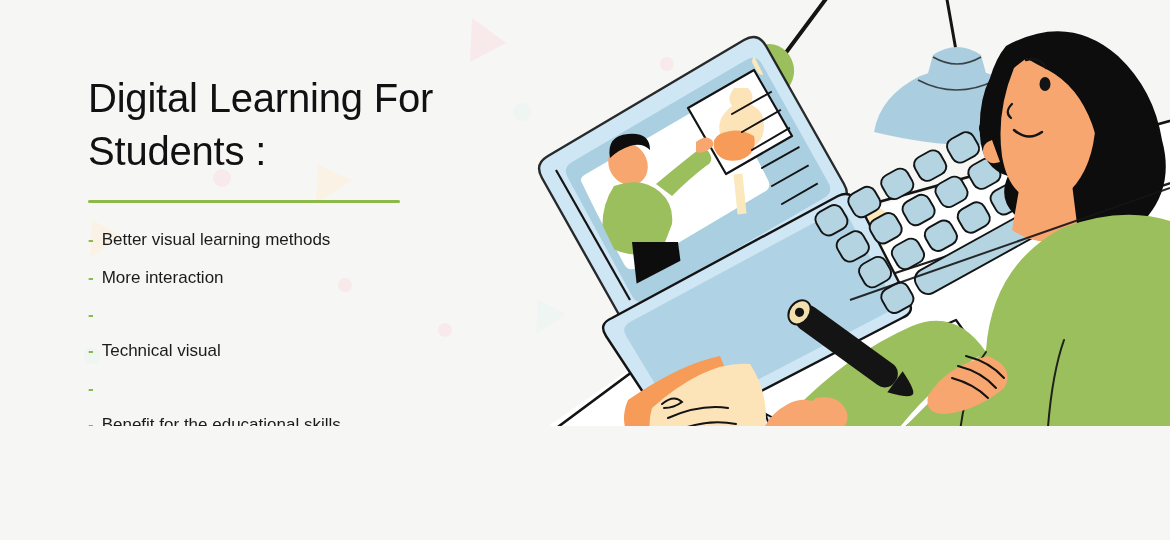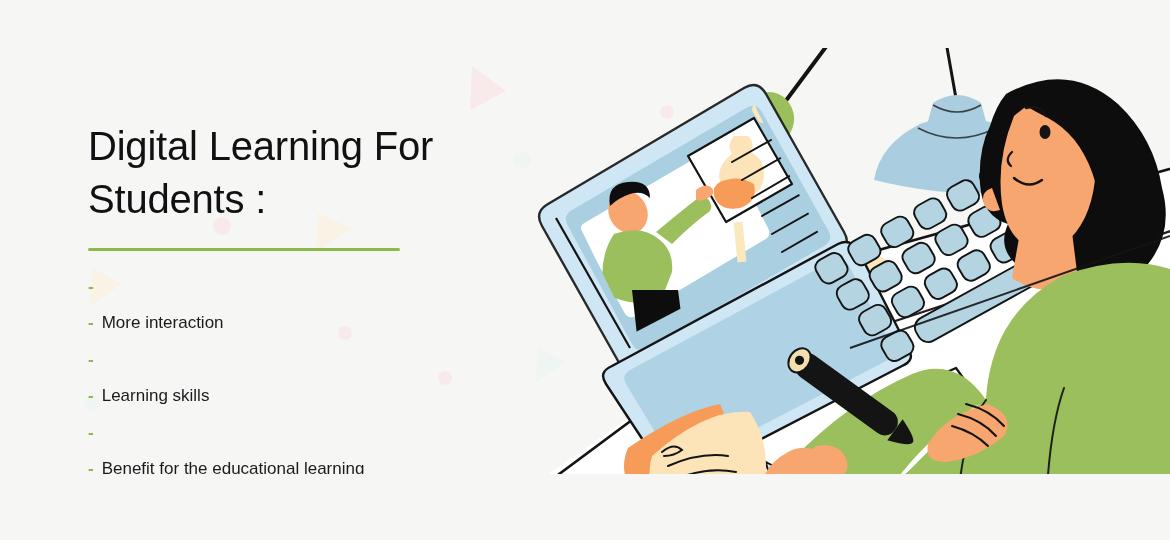--- a/index.html
+++ b/index.html
@@ -20,7 +20,6 @@
     height: 426px;
     background: #f6f6f4;
     overflow: hidden;
-    margin-top: 48px;
   }
   #bg-decor {
     position: absolute;

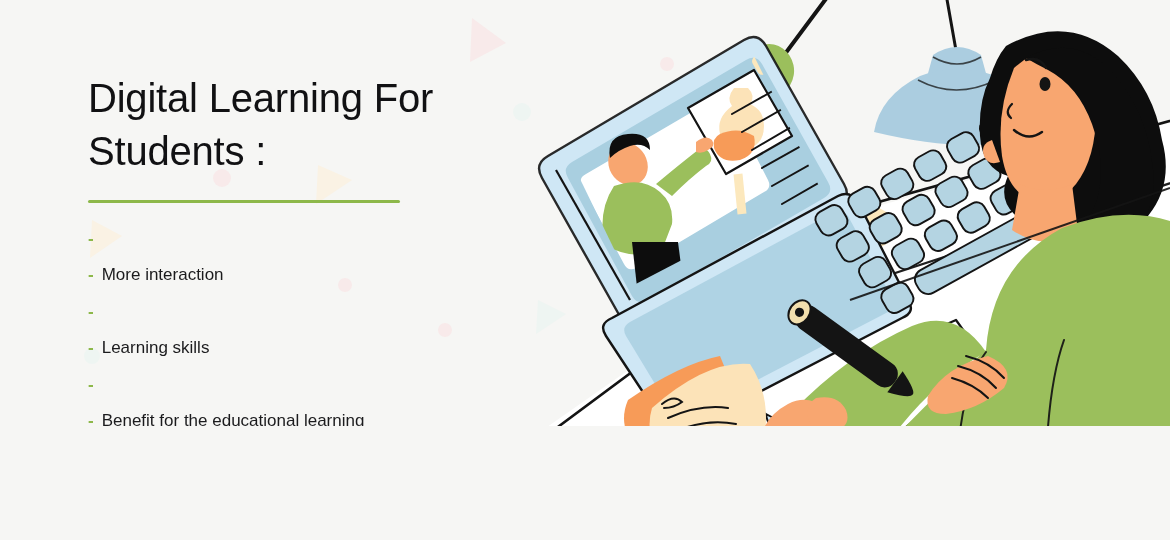--- a/index.html
+++ b/index.html
@@ -117,6 +117,7 @@
     <ul id="benefits-list">
       <li>
         <span class="bullet-dash">-</span>
+        <span>Better visual learning methods</span>
       </li>
       <li>
         <span class="bullet-dash">-</span>

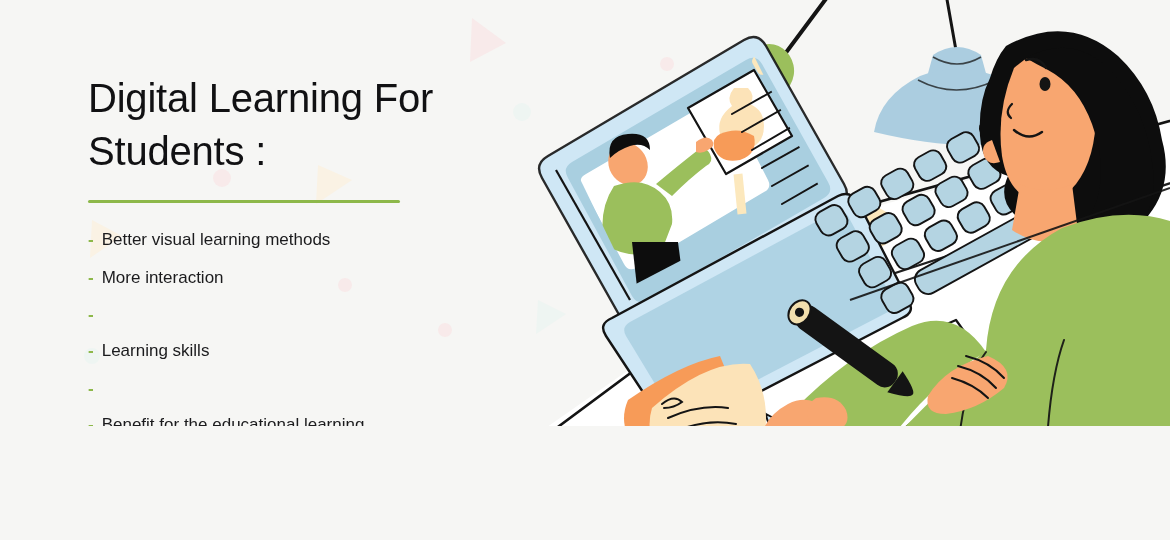--- a/index.html
+++ b/index.html
@@ -128,7 +128,7 @@
       </li>
       <li>
         <span class="bullet-dash">-</span>
-        <span>Learning skills</span>
+        <span>Technical visual</span>
       </li>
       <li>
         <span class="bullet-dash">-</span>

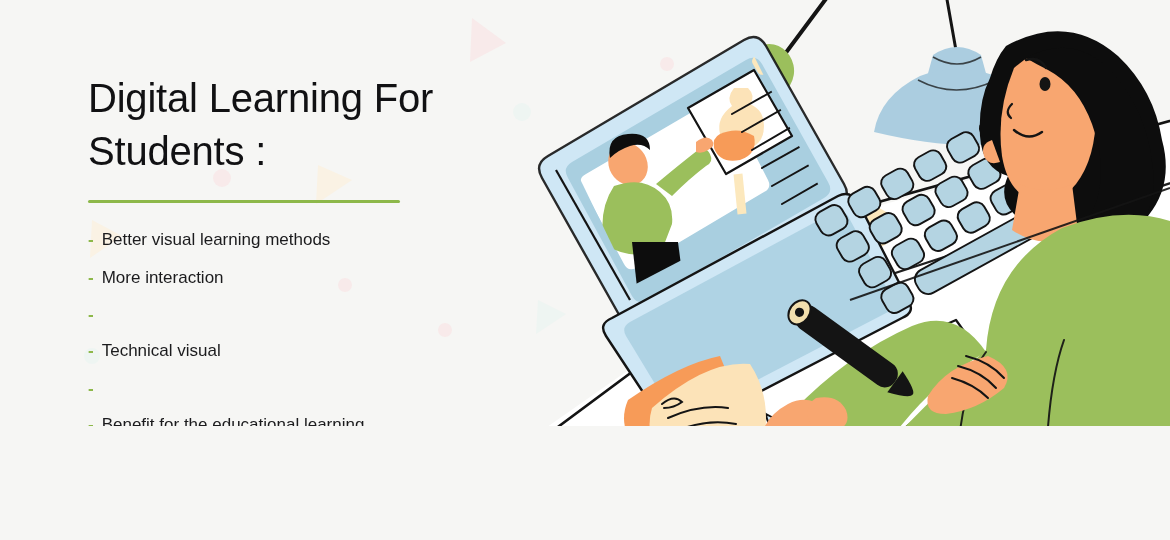--- a/index.html
+++ b/index.html
@@ -135,7 +135,7 @@
       </li>
       <li>
         <span class="bullet-dash">-</span>
-        <span>Benefit for the educational learning</span>
+        <span>Benefit for the educational skills</span>
       </li>
     </ul>
   </div>

